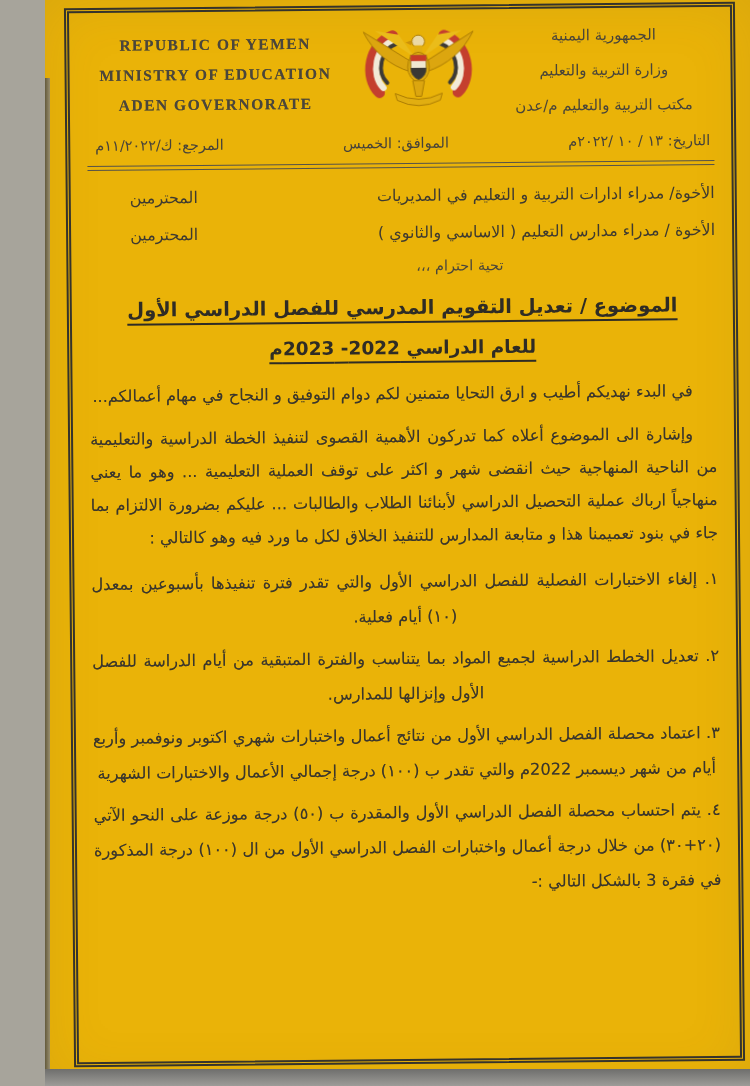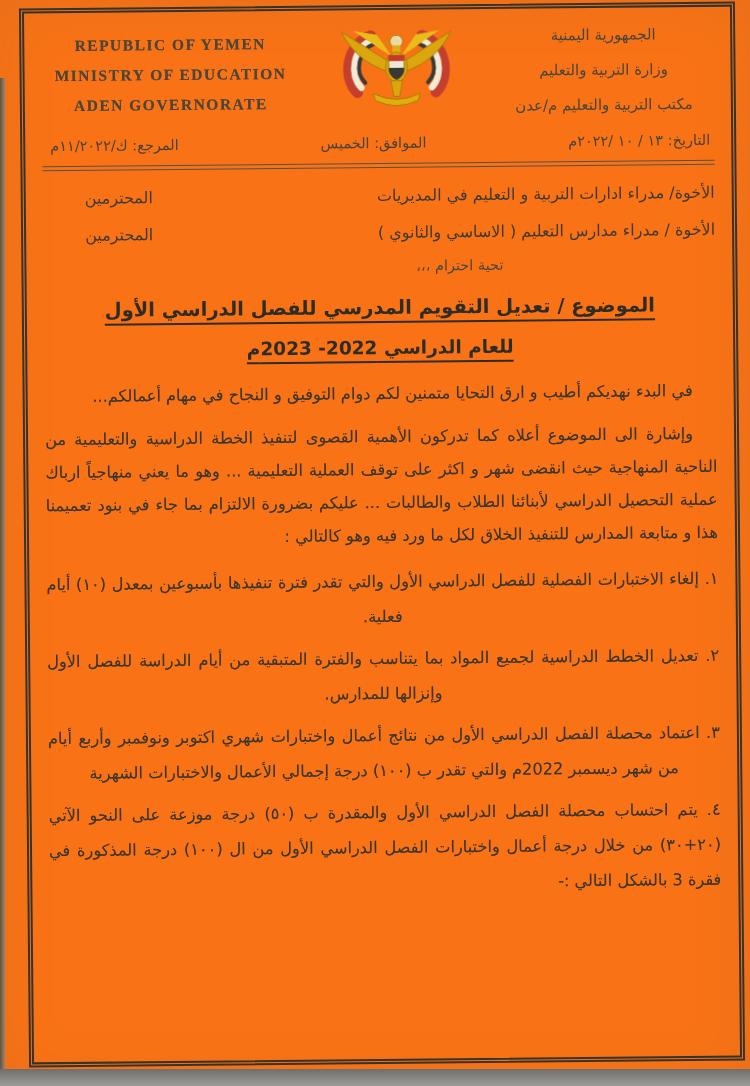--- a/index.html
+++ b/index.html
@@ -10,8 +10,9 @@
   }
   .paper{
     position:absolute;inset:0;
-    background:#f97316;
+    background:#eab308;
     box-shadow:inset 0 0 60px rgba(95,85,60,.12);
+    margin-left:45px;
   }
   .scan-left-edge{
     position:absolute;left:0;top:78px;bottom:14px;width:5px;

